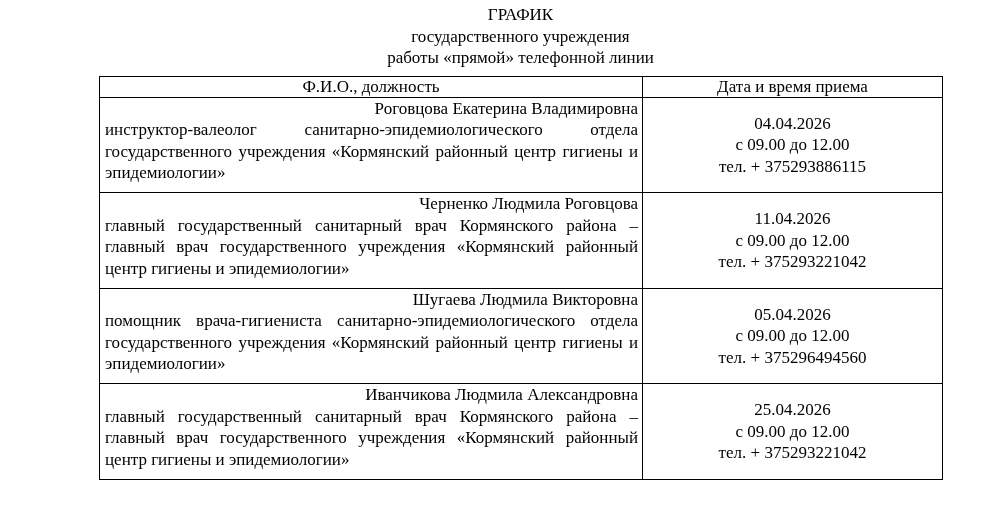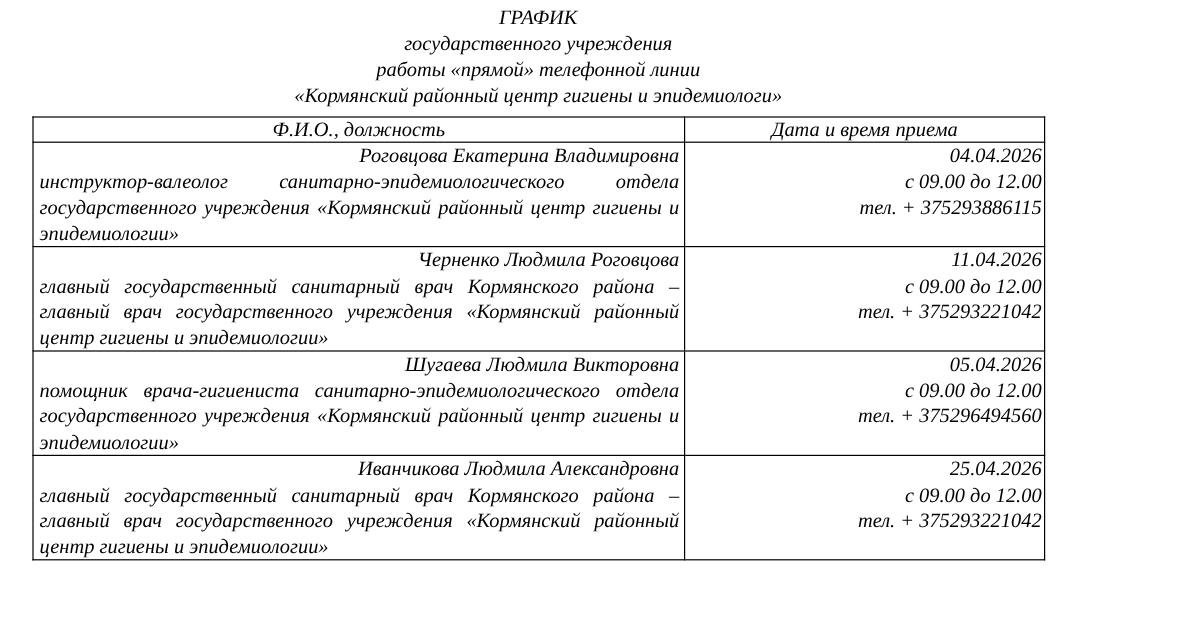--- a/index.html
+++ b/index.html
@@ -18,9 +18,8 @@
   }
   .doc {
     width: 843px;
-    margin-left: 27px;
+    margin-left: 99px;
     padding-top: 4px;
-    font-style: italic;
   }
   .title-block {
     text-align: center;

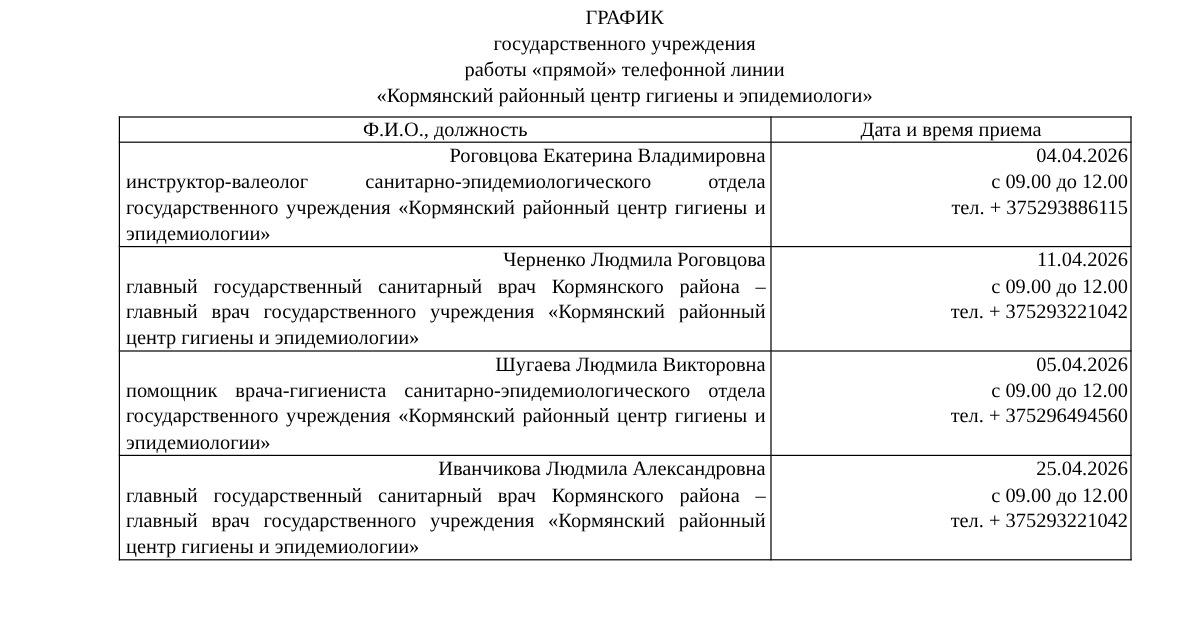--- a/index.html
+++ b/index.html
@@ -71,7 +71,6 @@
     <div class="title-line">ГРАФИК</div>
     <div class="title-line">государственного учреждения</div>
     <div class="title-line">работы «прямой» телефонной линии</div>
-    <div class="title-line">«Кормянский районный центр гигиены и эпидемиологи»</div>
   </div>
 
   <table class="schedule">

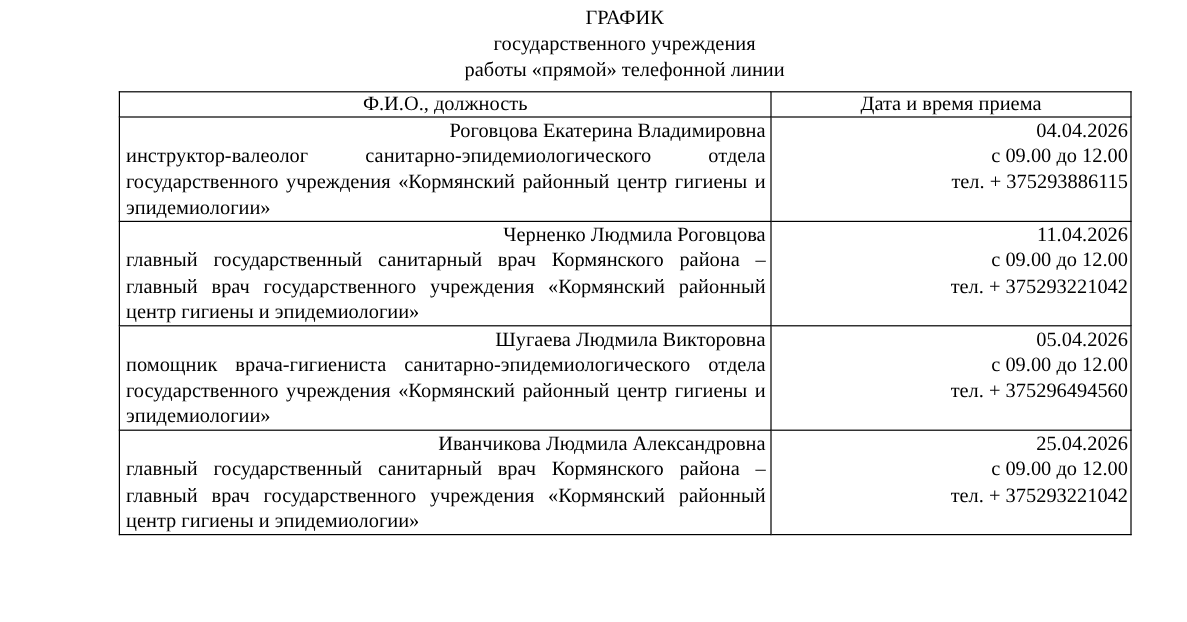--- a/index.html
+++ b/index.html
@@ -58,8 +58,8 @@
     text-align: justify;
   }
   td.datetime-cell {
-    text-align: right;
-    padding: 0 2px;
+    text-align: center;
+    padding: 15px 2px;
   }
 </style>
 </head>

